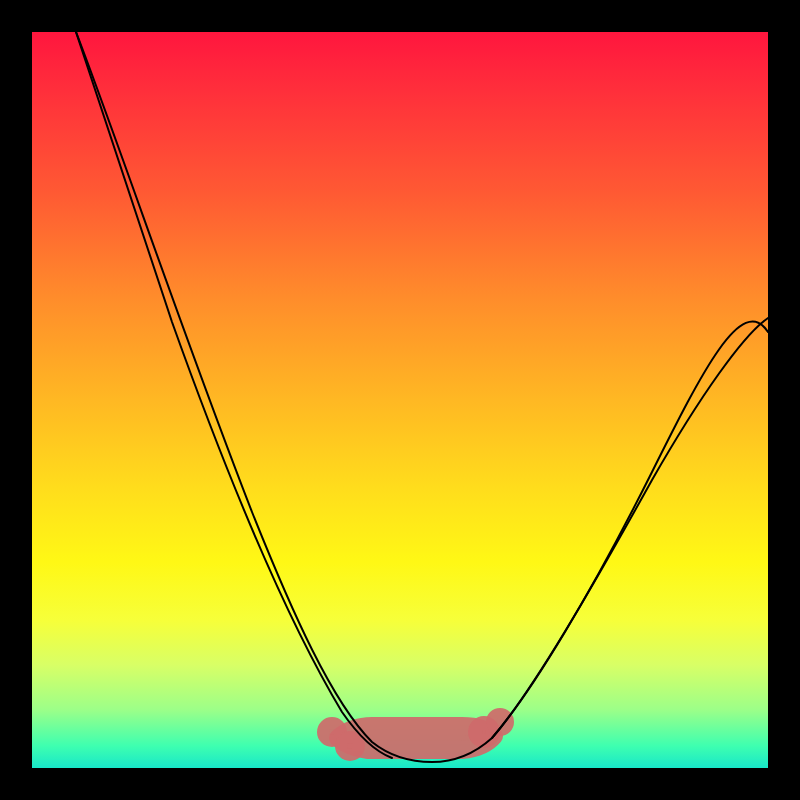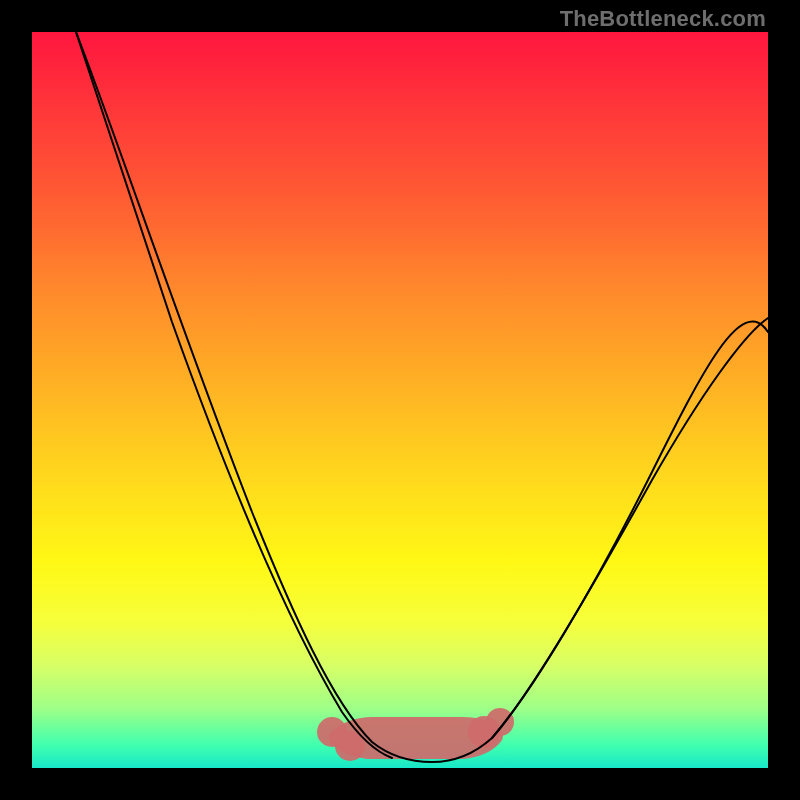--- a/index.html
+++ b/index.html
@@ -116,7 +116,6 @@
     </svg>
   </div>
 
-  <div class="watermark">TheBottleneck.com</div>
 </div>
 
 </body></html>

